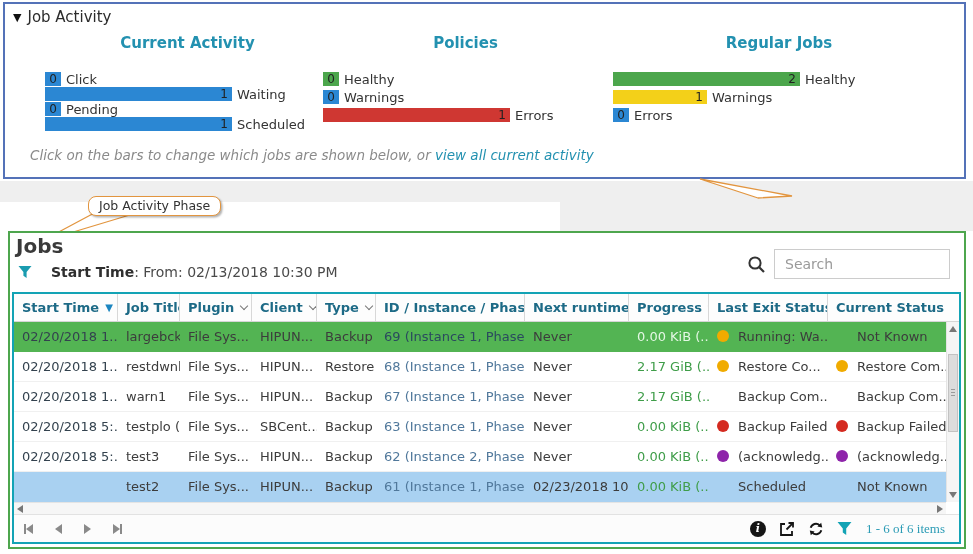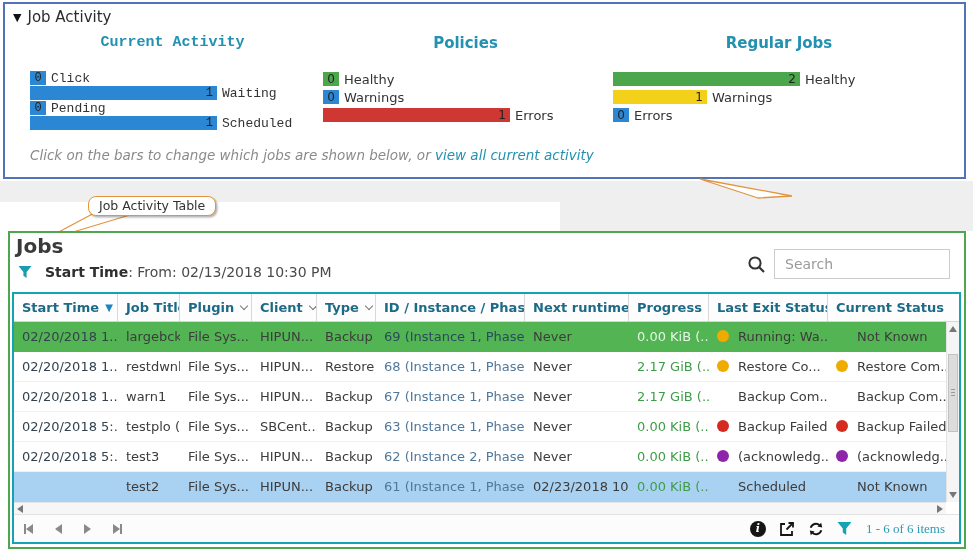--- a/index.html
+++ b/index.html
@@ -15,7 +15,7 @@
   .collapse-tri { font-size:11px; color:#111; }
   .chart-title { text-align:center; font-weight:bold; font-size:15px; color:#2391b0; margin-bottom:20px; }
   .group { position:absolute; top:30px; }
-  .group:nth-child(1) { left:25px;  width:285px;font-family:Liberation Mono, monospace; }
+  .group:nth-child(1) { left:40px;  width:285px; }
   .group:nth-child(2) { left:318px; width:285px; }
   .group:nth-child(3) { left:608px; width:332px; }
   .bar-row { display:flex; align-items:center; height:14px; margin-bottom:4px; }

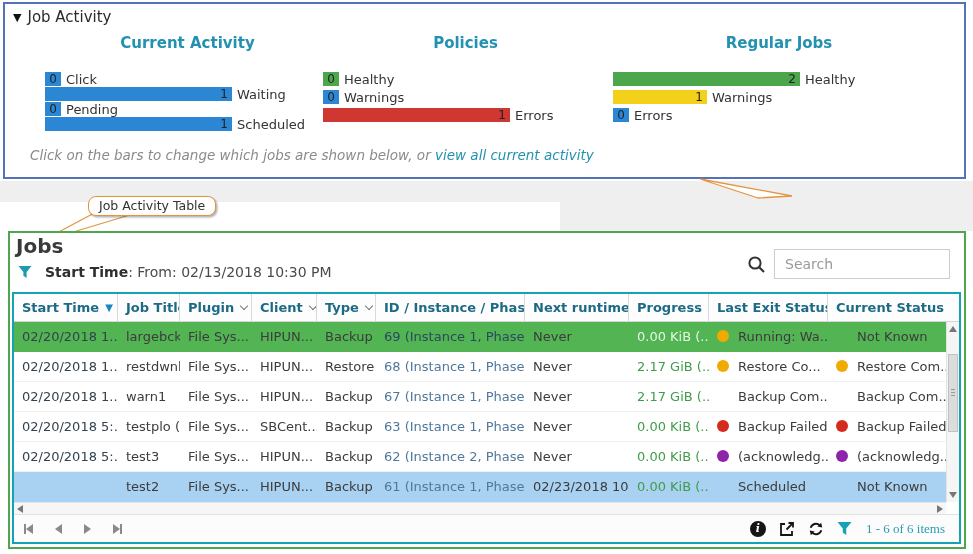--- a/index.html
+++ b/index.html
@@ -182,7 +182,7 @@
     <polygon points="98,211 40,242 133,214" fill="#ffffff" stroke="#e2953f" stroke-width="1.3"></polygon>
     <polygon points="758,198 700,179 792,196" fill="#ffffff" stroke="#e2953f" stroke-width="1.3"></polygon>
   </svg>
-  <div class="callout left">Job Activity Table</div>
+  <div class="callout left">Job Activity Phase</div>
 
   <div class="jobs-panel">
     <div class="jobs-title">Jobs</div>

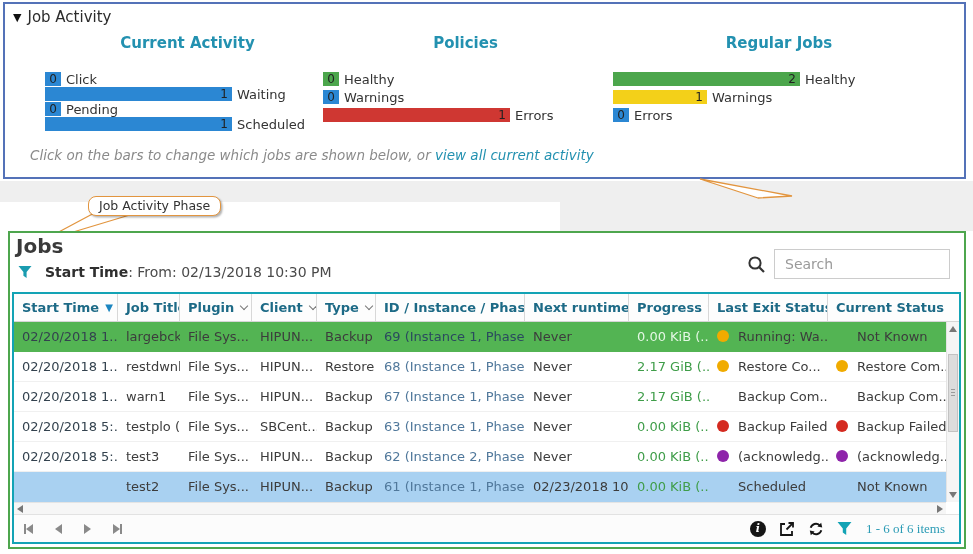--- a/index.html
+++ b/index.html
@@ -42,7 +42,7 @@
   .jobs-panel { position:absolute; left:8px; top:231px; width:958px; height:318px;
     background:#fff; border:2px solid #4ea64e; }
   .jobs-title { position:absolute; left:6px; top:1px; font-size:20px; font-weight:bold; color:#3a3a3a; }
-  .filter-line { position:absolute; left:8px; top:31px; display:flex; align-items:center; gap:13px;
+  .filter-line { position:absolute; left:8px; top:31px; display:flex; align-items:center; gap:19px;
     font-size:14px; color:#4a4a4a; }
   .filter-line b { color:#2f2f2f; }
   .search-wrap { position:absolute; right:14px; top:16px; display:flex; align-items:center; gap:8px; }

